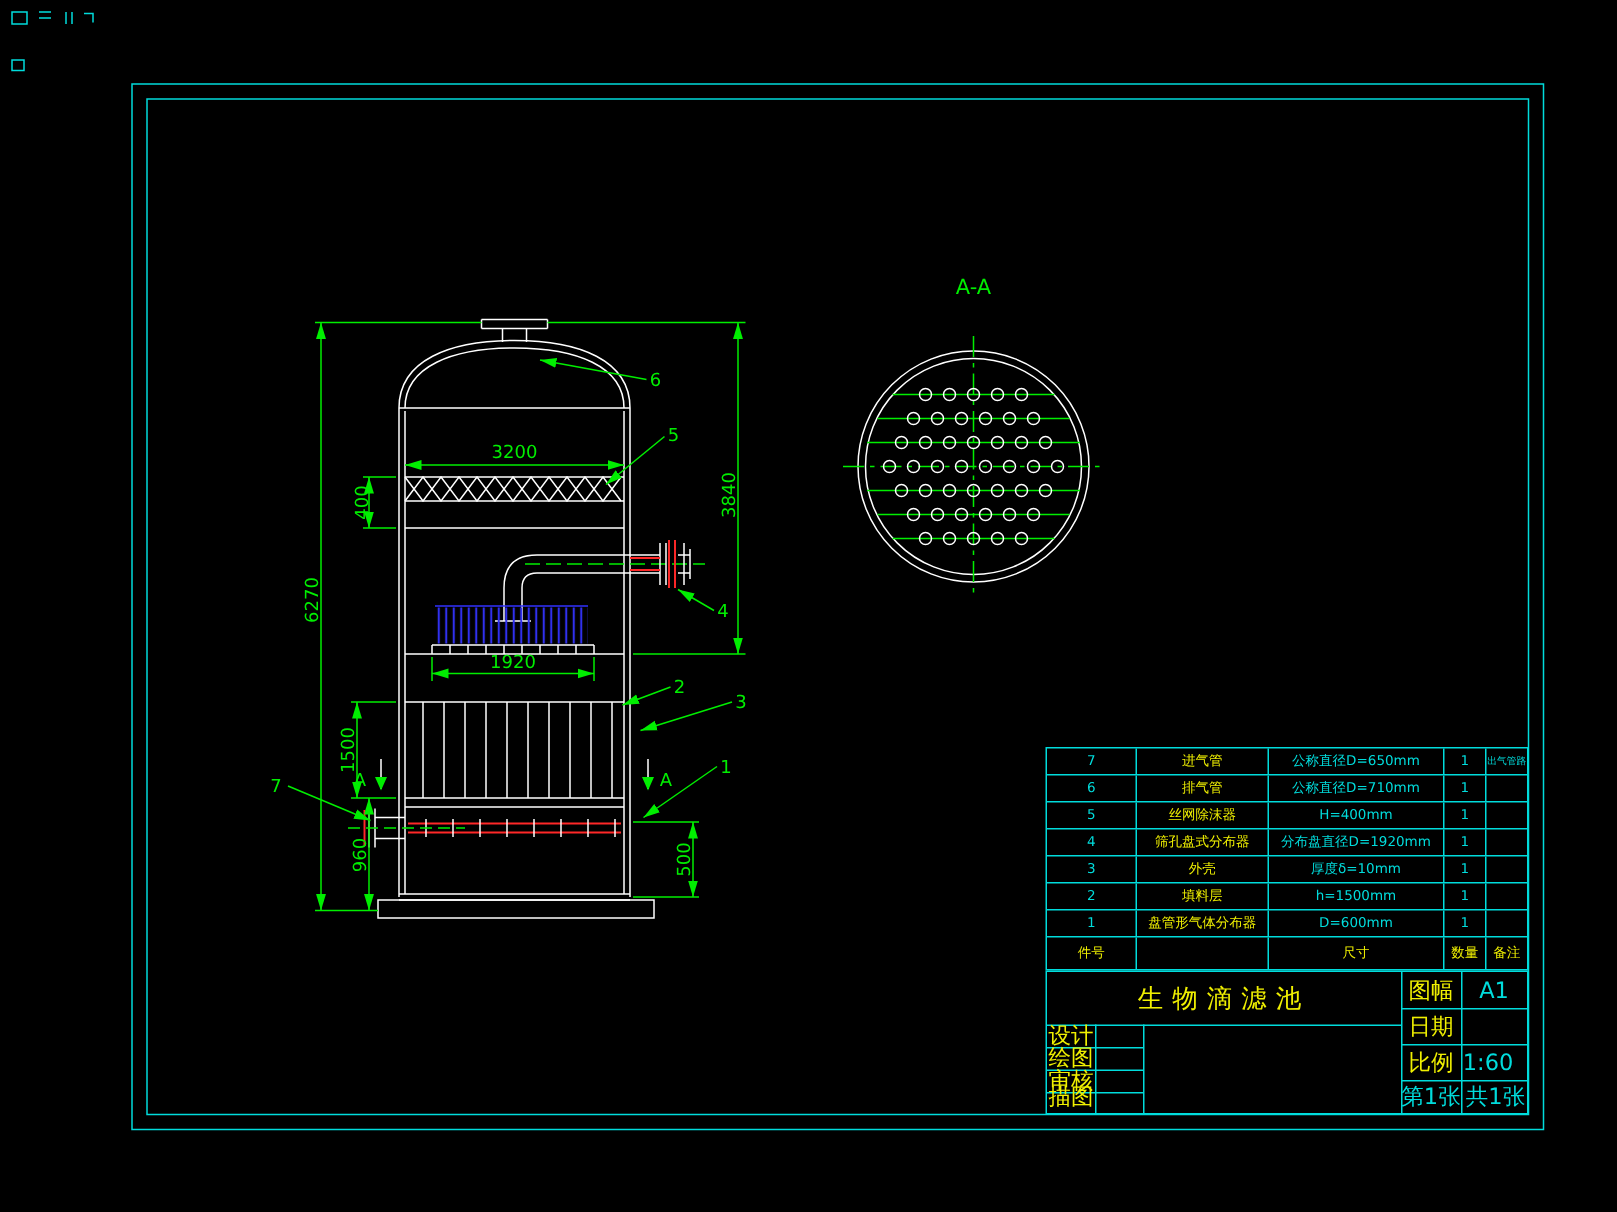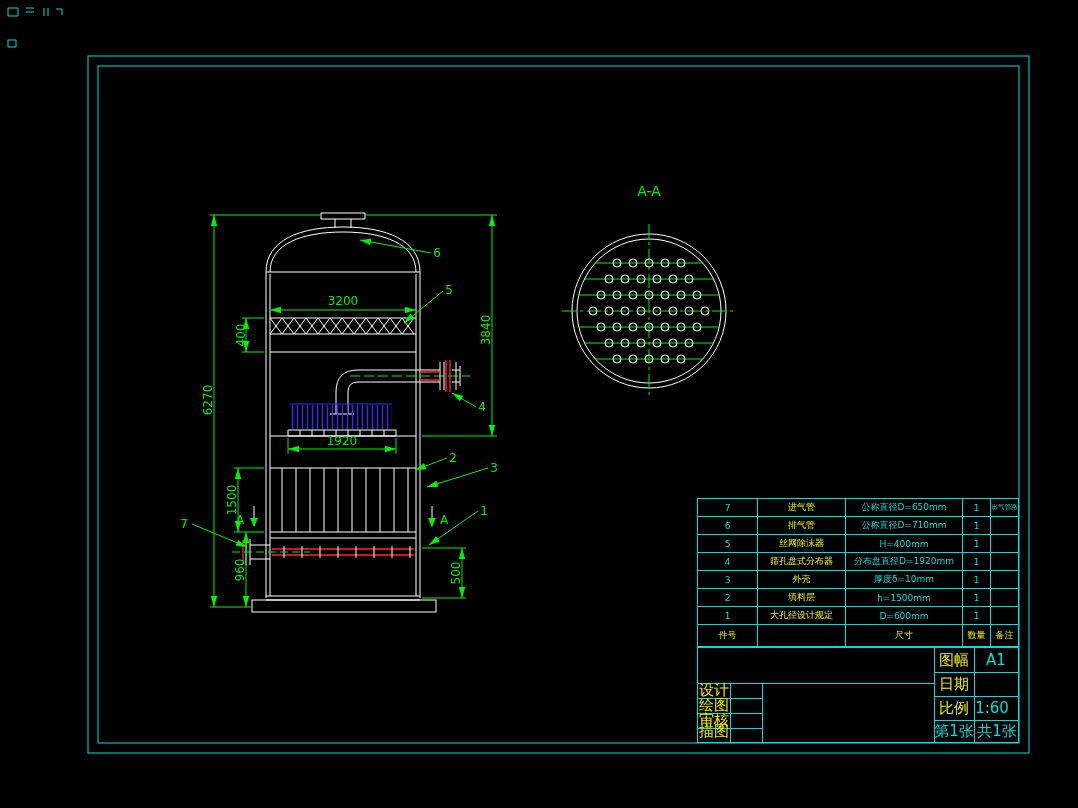--- a/index.html
+++ b/index.html
@@ -282,7 +282,7 @@
     </div>
     <div class="pt-row">
       <div class="ptc c0 cyt">1</div>
-      <div class="ptc c1 y">大孔径设计规定</div>
+      <div class="ptc c1 y">盘管形气体分布器</div>
       <div class="ptc c2 cyt">D=600mm</div>
       <div class="ptc c3 cyt">1</div>
       <div class="ptc c4 cyt"></div>

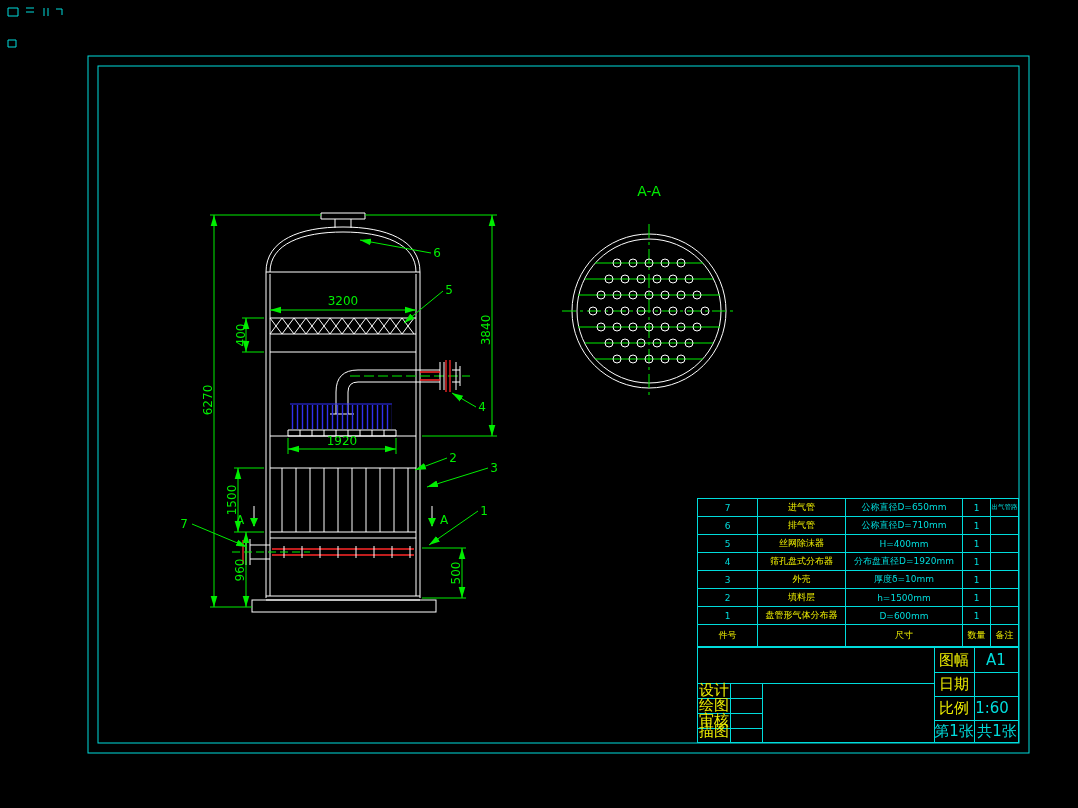--- a/index.html
+++ b/index.html
@@ -297,6 +297,7 @@
   </div>
 
   <div class="tb">
+    <div class="tb-title">生物滴滤池</div>
     <div class="vl" style="left:236px;top:0;height:94px"></div>
     <div class="vl" style="left:276px;top:0;height:94px"></div>
     <div class="hl" style="left:0;top:35px;width:236px"></div>

